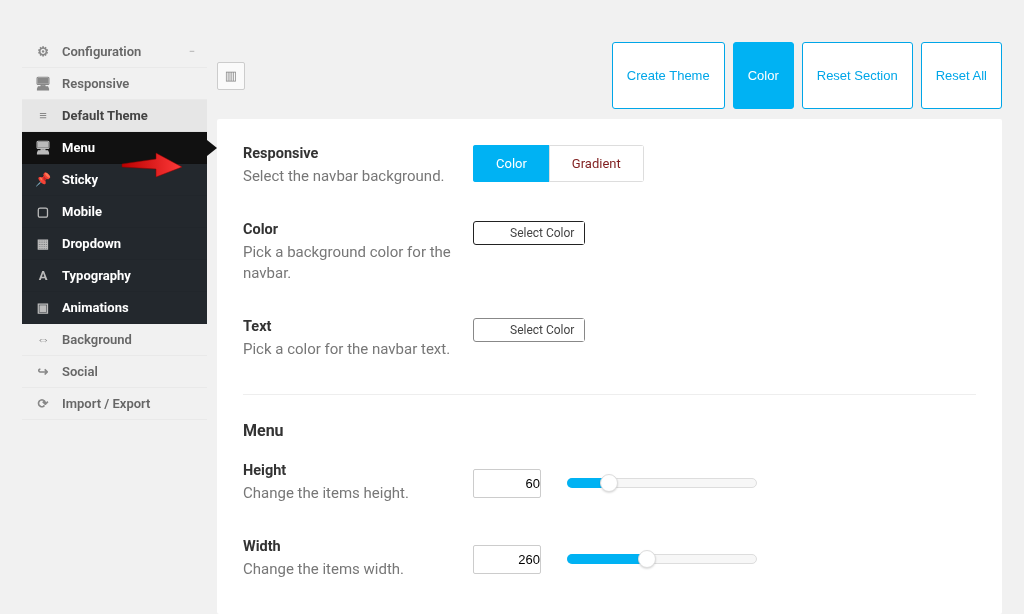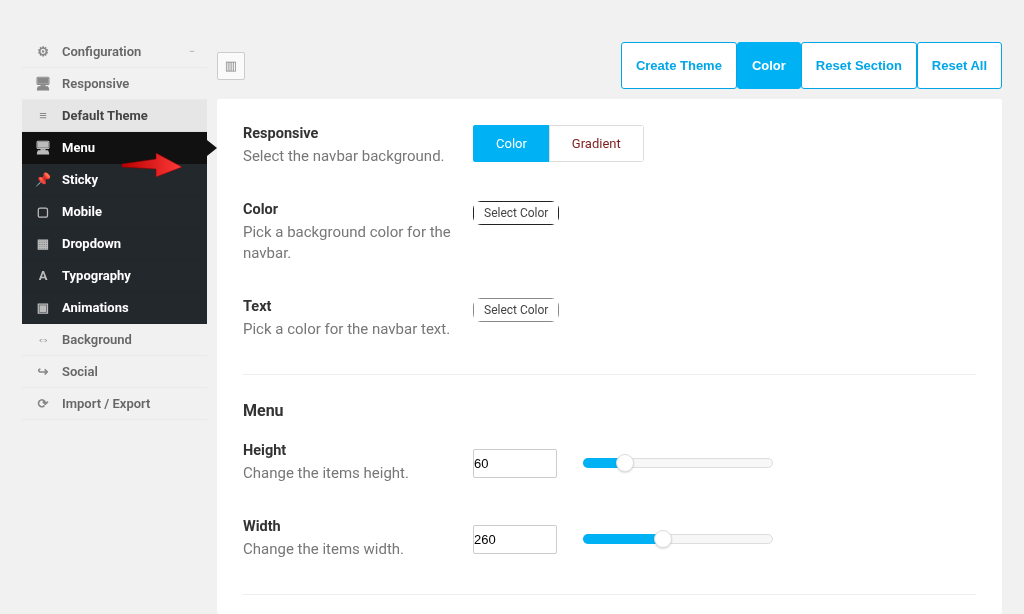--- a/index.html
+++ b/index.html
@@ -106,10 +106,11 @@
     background: #fff;
     color: #00a6e8;
     border-radius: 3px;
-    padding: 15px 14px;
-    font-size: 13px;
+    padding: 25px 14px;
+    font-size: 13px;
+    margin-left: 8px;
     cursor: pointer;
-    font-weight: 700;
+    font-weight: 400;
   }
   .btn.primary {
     background: #00b2f3;

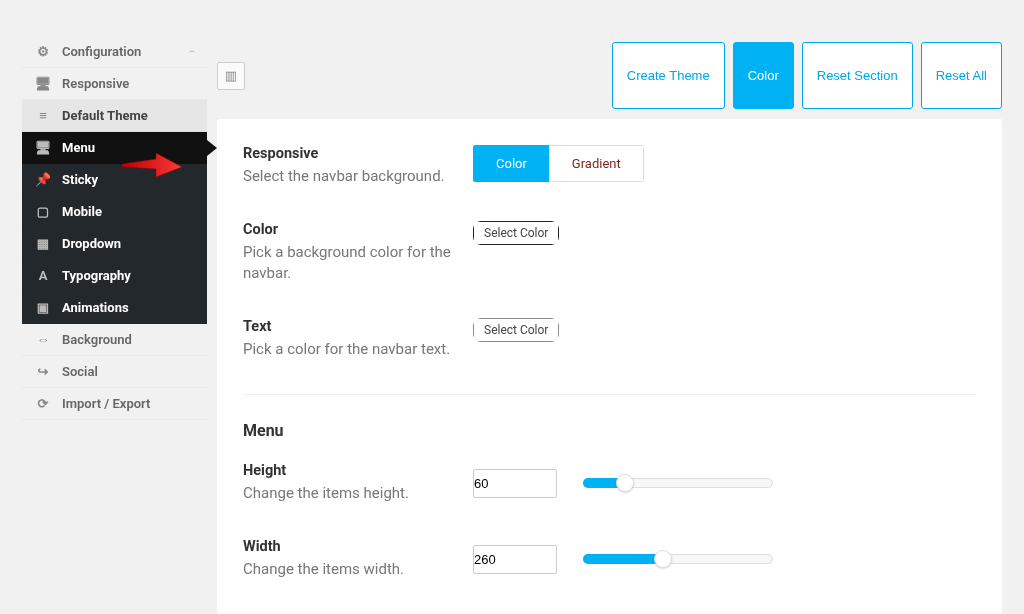--- a/index.html
+++ b/index.html
@@ -171,8 +171,7 @@
     display: inline-flex;
     align-items: flex-end;
     border: 1px solid #222;
-    border-radius: 8px;
-    flex-direction: column;
+    border-radius: 3px;
   }
   .color-swatch {
     width: 26px;

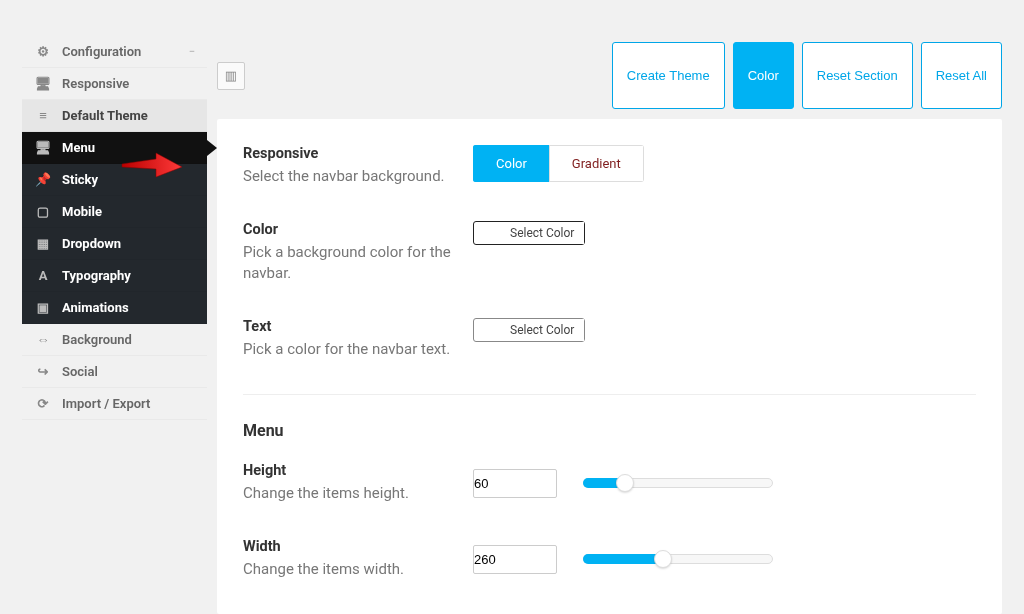--- a/index.html
+++ b/index.html
@@ -200,11 +200,11 @@
     margin-bottom: 22px;
   }
   .num-input {
-    width: 84px;
+    width: 68px;
     padding: 6px 0;
     border: 1px solid #ccc;
     border-radius: 2px;
-    text-align: left;
+    text-align: right;
     font-size: 13px;
     margin-right: 26px;
   }

